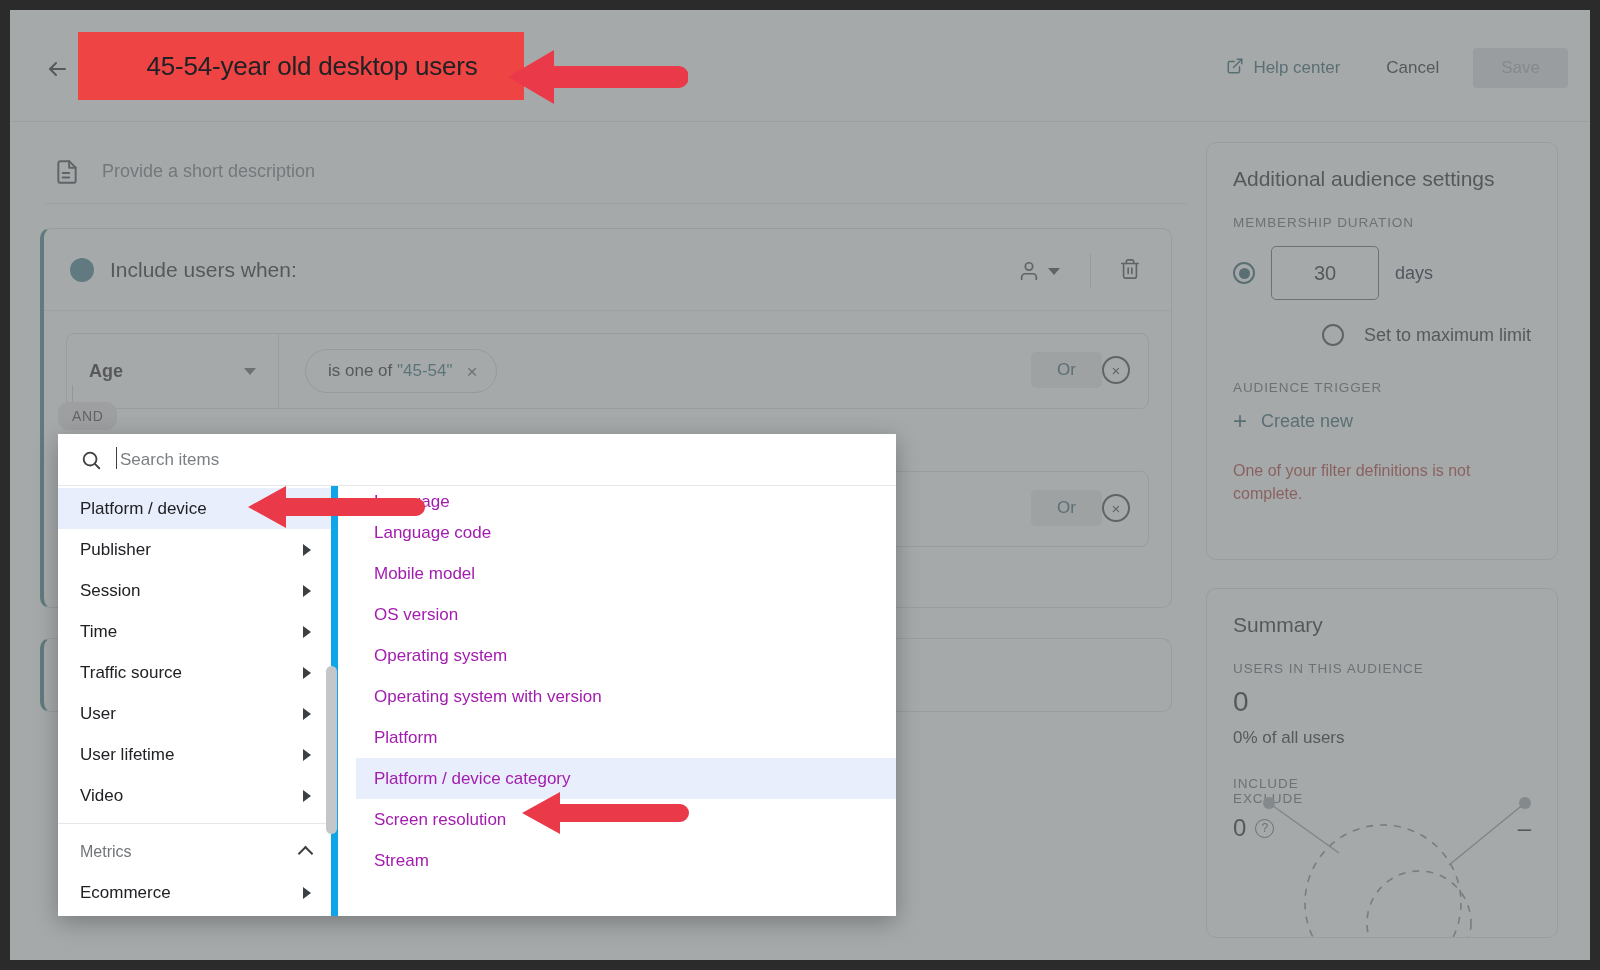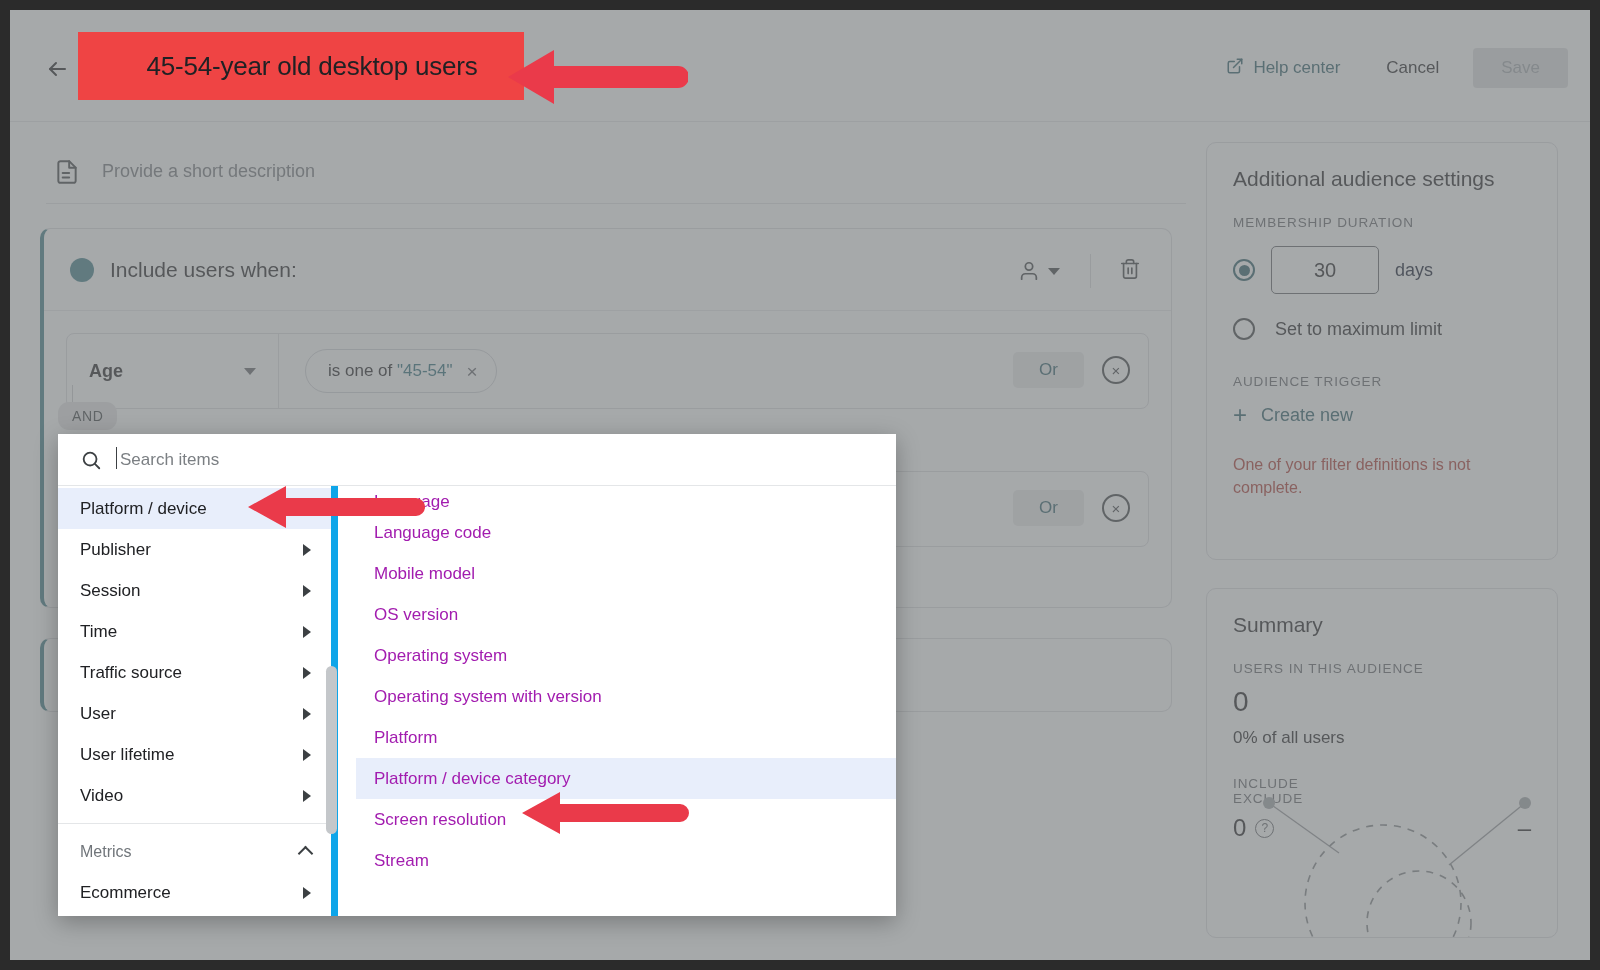--- a/index.html
+++ b/index.html
@@ -256,7 +256,7 @@
   .radio.checked { border-color: #2c5c66; }
   .radio.checked::after { content: ""; width: 11px; height: 11px; border-radius: 50%; background: #2c5c66; }
   .days-input {
-    width: 108px; height: 48px;
+    width: 108px; height: 54px;
     border: 1px solid #5f6368;
     border-radius: 5px;
     display: flex; align-items: center; justify-content: center;

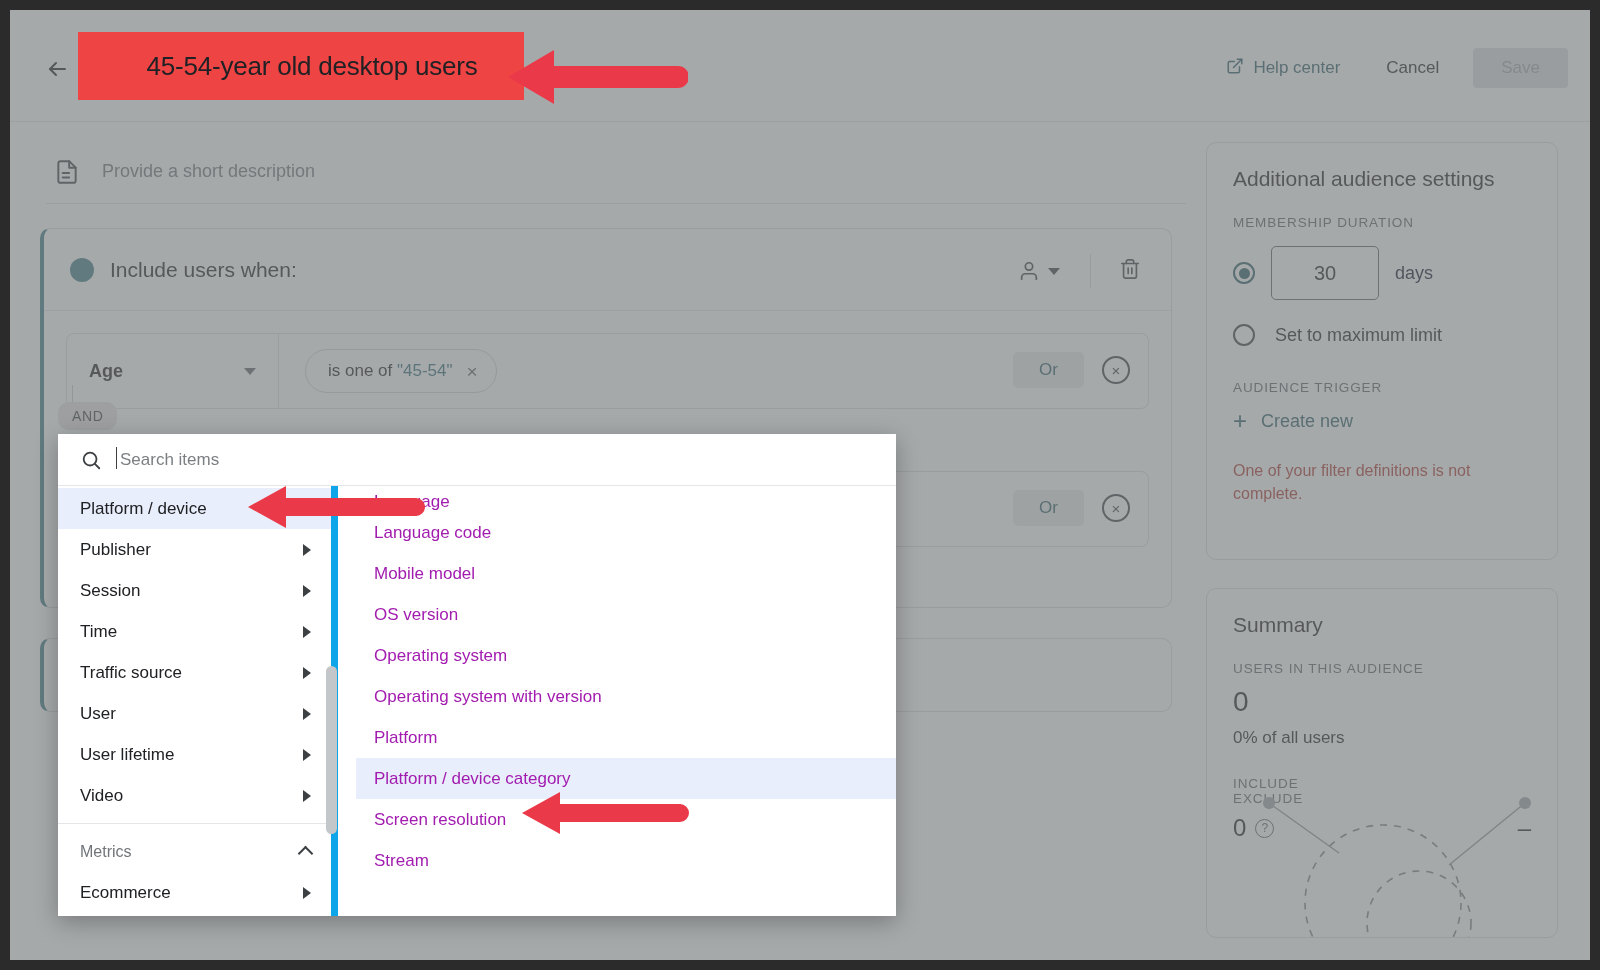--- a/index.html
+++ b/index.html
@@ -265,7 +265,7 @@
   }
   .days-unit { font-size: 18px; color: #0f172a; }
 
-  .radio-row { display: flex; align-items: center; padding: 0 26px; margin-top: 24px; gap: 20px; }
+  .radio-row { display: flex; align-items: center; padding: 0 26px; margin-top: 24px; gap: 20px; justify-content: flex-end; }
   .radio-row-label { font-size: 18px; color: #202124; }
 
   .create-new {

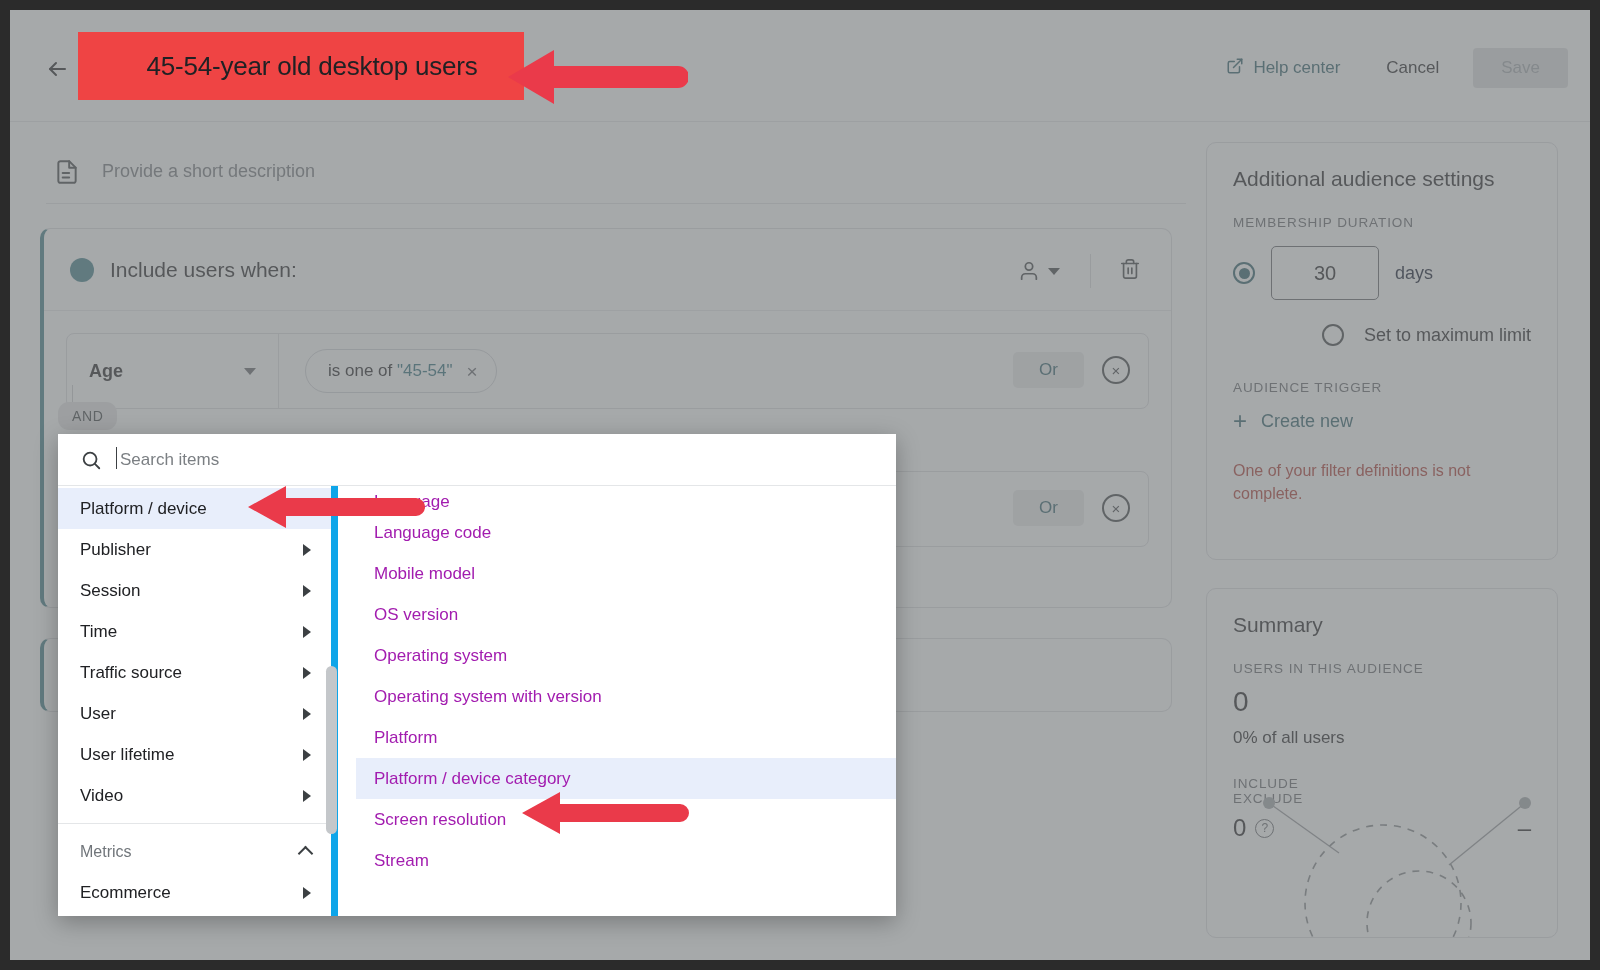--- a/index.html
+++ b/index.html
@@ -188,7 +188,7 @@
 
   .row-right {
     position: absolute; right: 18px; top: 18px;
-    display: flex; align-items: center; gap: 18px;
+    display: flex; align-items: center; 
   }
   .or-btn {
     background: #dfe1e3;

